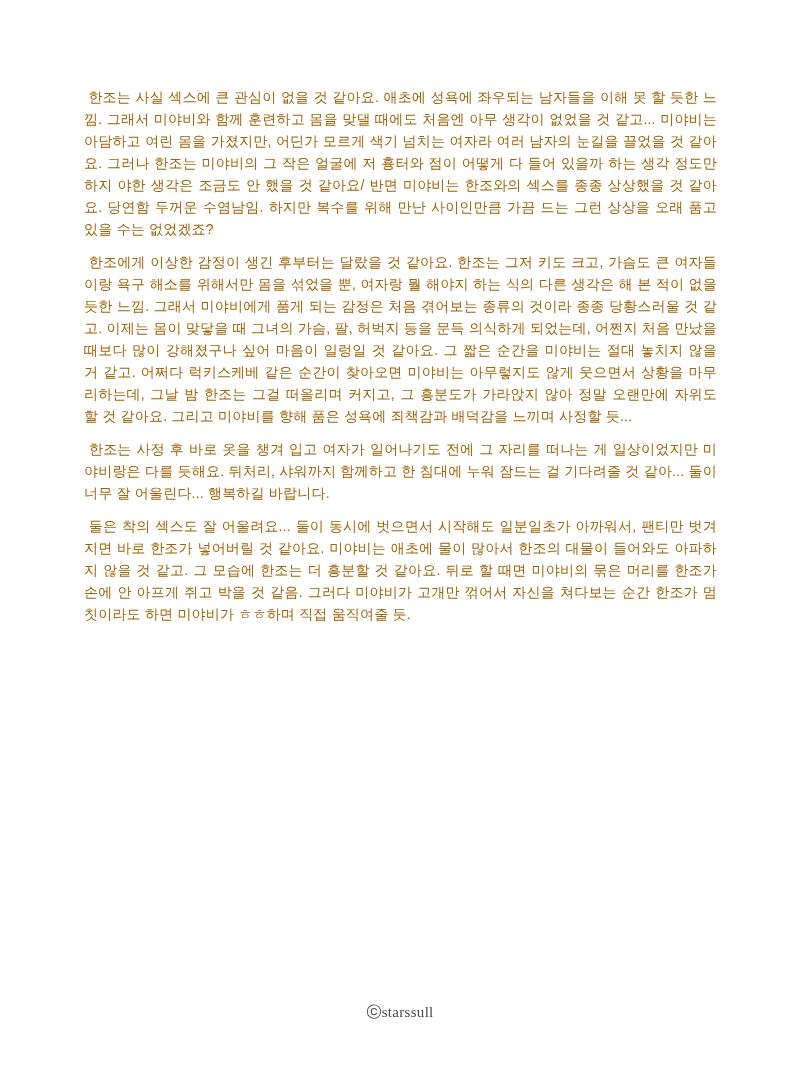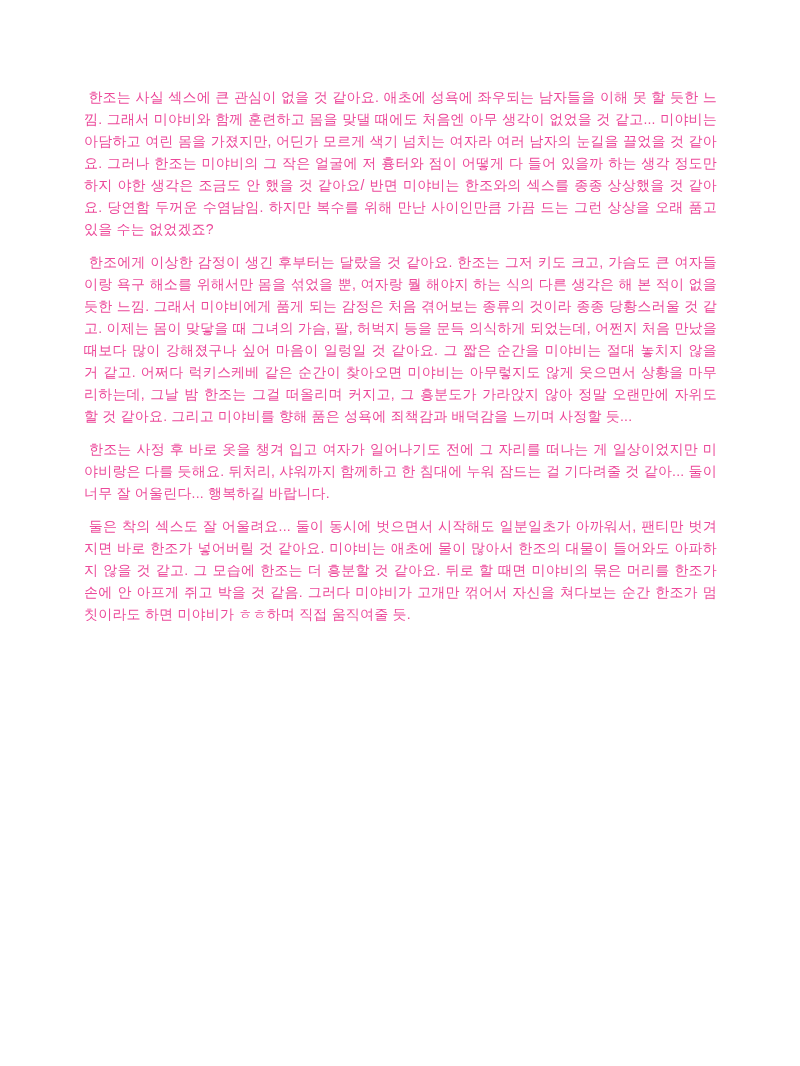--- a/index.html
+++ b/index.html
@@ -22,7 +22,7 @@
     width: 633px;
     font-size: 14px;
     line-height: 22px;
-    color: #ec4899;
+    color: #a16207;
     text-align: justify;
     word-break: break-all;
     letter-spacing: 0.2px;

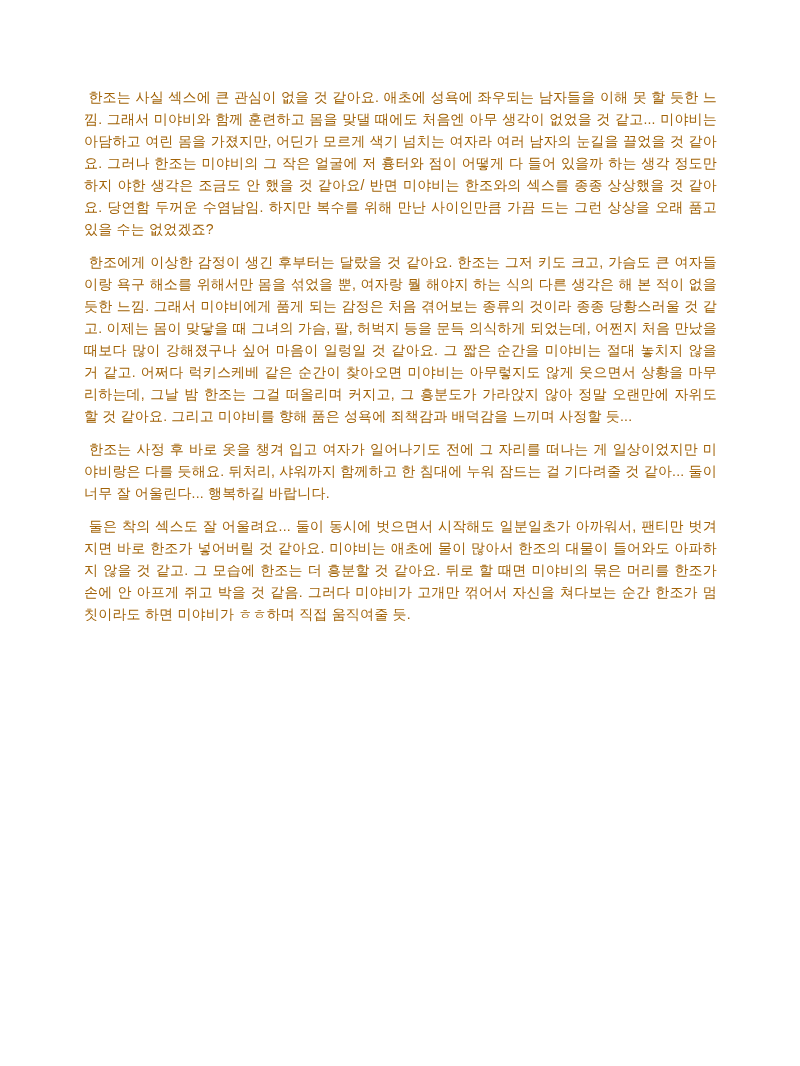--- a/index.html
+++ b/index.html
@@ -52,6 +52,7 @@
     <p>&nbsp;한조는 사정 후 바로 옷을 챙겨 입고 여자가 일어나기도 전에 그 자리를 떠나는 게 일상이었지만 미야비랑은 다를 듯해요. 뒤처리, 샤워까지 함께하고 한 침대에 누워 잠드는 걸 기다려줄 것 같아... 둘이 너무 잘 어울린다... 행복하길 바랍니다.</p>
     <p>&nbsp;둘은 착의 섹스도 잘 어울려요... 둘이 동시에 벗으면서 시작해도 일분일초가 아까워서, 팬티만 벗겨지면 바로 한조가 넣어버릴 것 같아요. 미야비는 애초에 물이 많아서 한조의 대물이 들어와도 아파하지 않을 것 같고. 그 모습에 한조는 더 흥분할 것 같아요. 뒤로 할 때면 미야비의 묶은 머리를 한조가 손에 안 아프게 쥐고 박을 것 같음. 그러다 미야비가 고개만 꺾어서 자신을 쳐다보는 순간 한조가 멈칫이라도 하면 미야비가 ㅎㅎ하며 직접 움직여줄 듯.</p>
   </div>
+  <div class="credit">ⓒstarssull</div>
 </div>
 
 </body></html>

